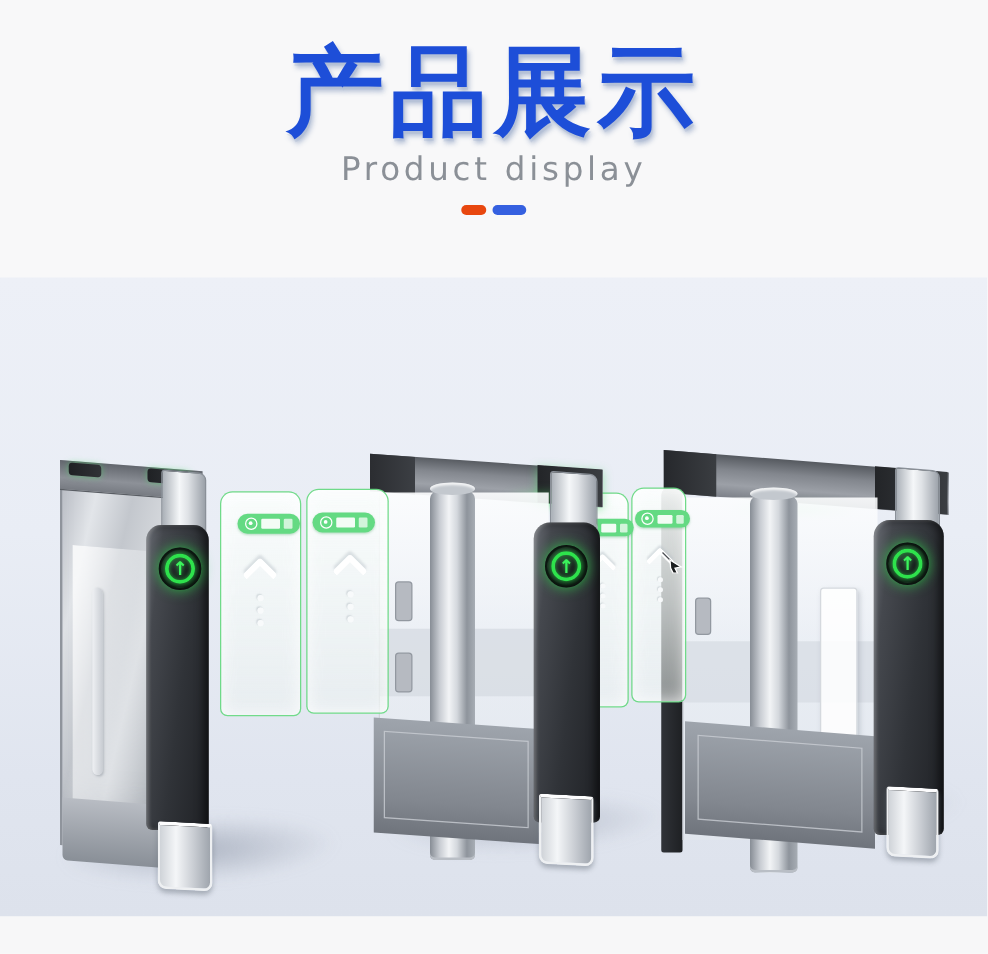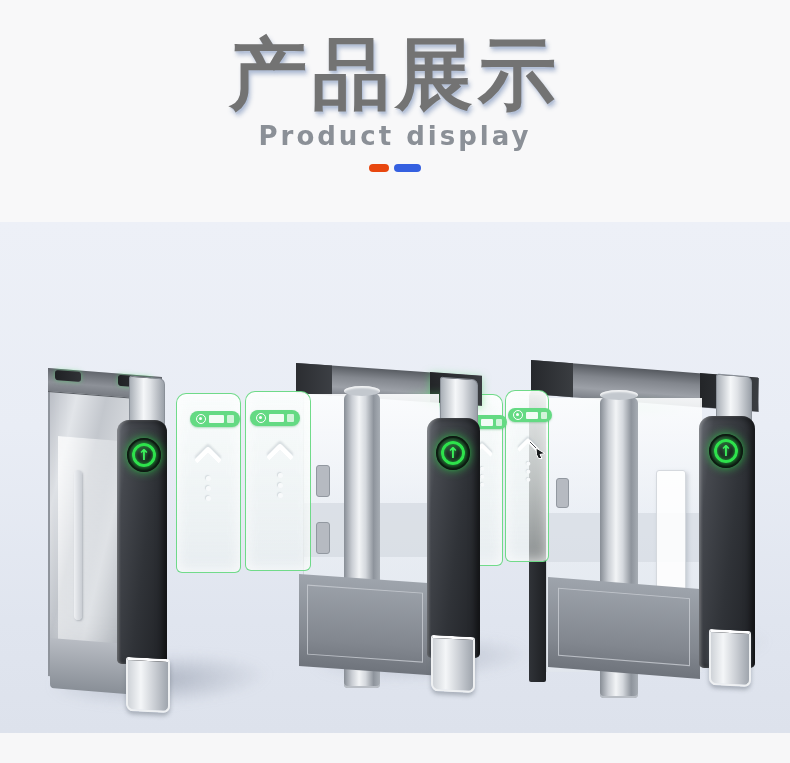--- a/index.html
+++ b/index.html
@@ -182,7 +182,7 @@
 <div class="page">
 
   <div class="header">
-    <div class="title" style="color: #737373;">产品展示</div>
+    <div class="title" style="color: #1d4ed8;">产品展示</div>
     <div class="subtitle">Product display</div>
     <div class="divider">
       <span class="pill orange" style="background: rgb(232, 71, 15);"></span>

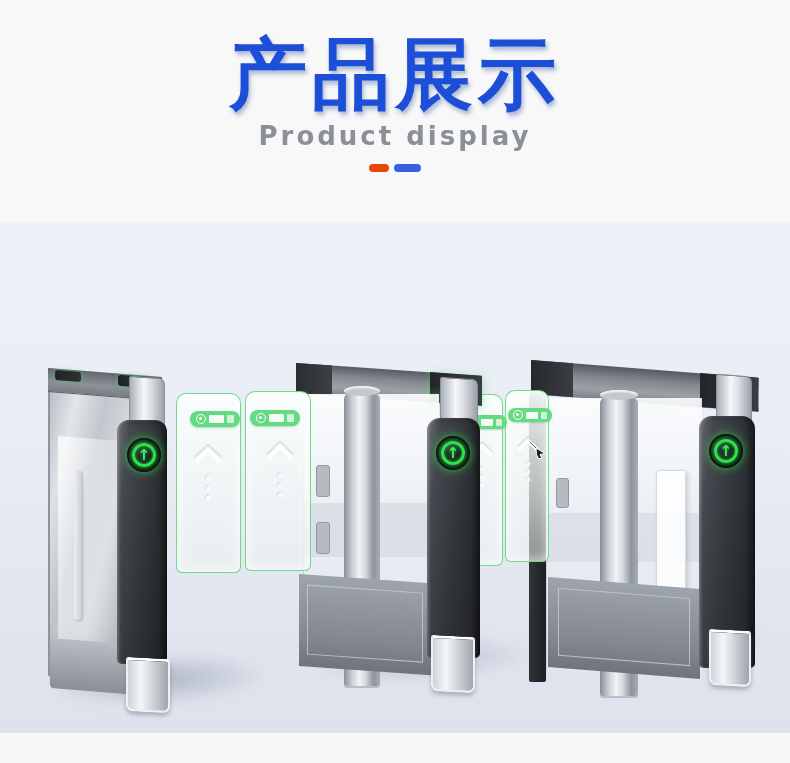--- a/index.html
+++ b/index.html
@@ -11,7 +11,7 @@
   .header { position:relative; width:790px; height:222px; background:#f8f8f9; text-align:center; }
   .title { padding-top:28px; font-size:78px; line-height:1.18; font-weight:800; letter-spacing:5px;
            color:#35496d; text-shadow:2px 4px 4px rgba(167,181,207,.85), 1px 2px 0 rgba(200,210,228,.5); }
-  .subtitle { margin-top:1px; font-size:26px; letter-spacing:3px; color:#8b9097; font-weight:700; }
+  .subtitle { margin-top:1px; font-size:26px; letter-spacing:3px; color:#8b9097; font-weight:400; }
   .divider { display:flex; justify-content:center; align-items:center; gap:5px; margin-top:13px; }
   .pill { height:8px; border-radius:4px; }
   .pill.orange { width:20px; }

